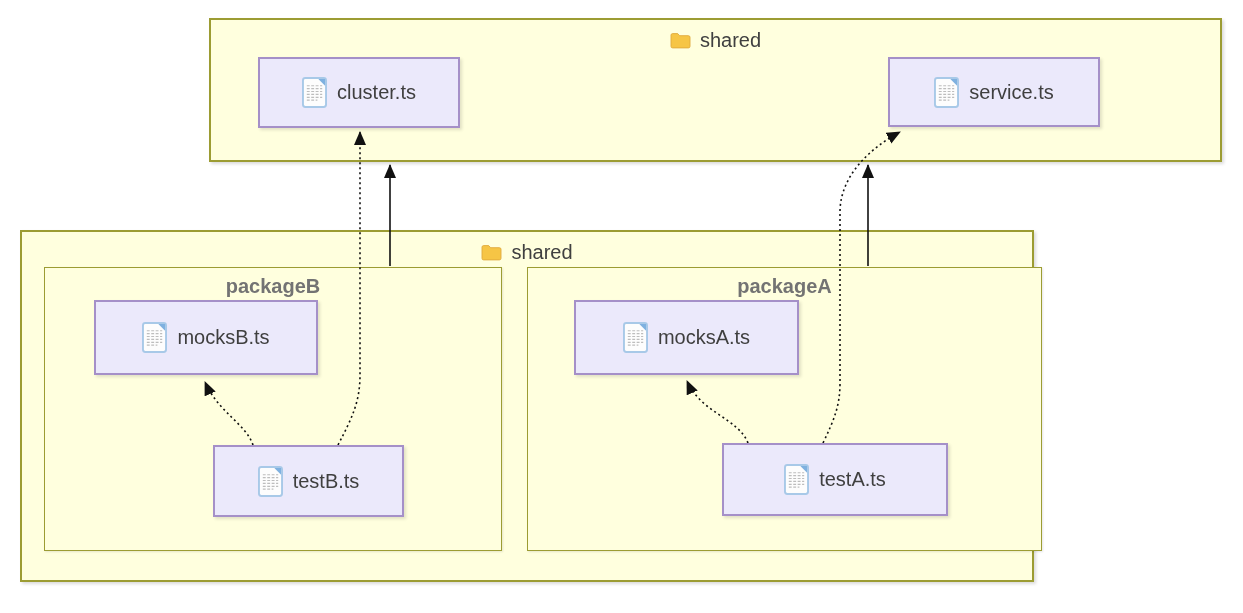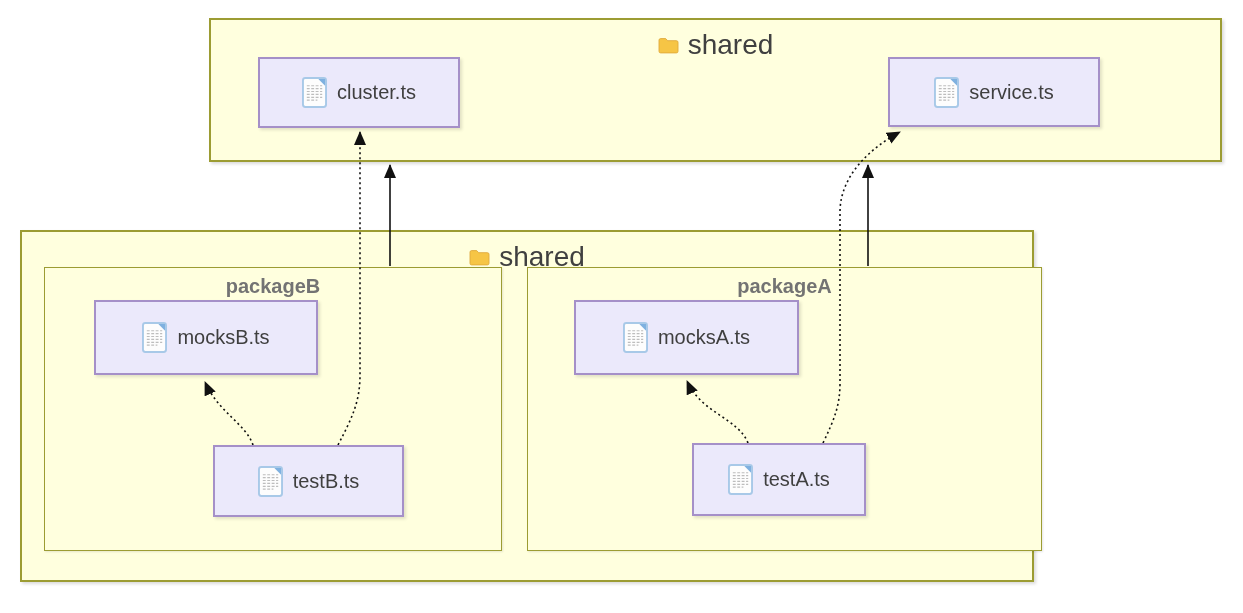--- a/index.html
+++ b/index.html
@@ -24,7 +24,7 @@
     justify-content: center;
     gap: 9px;
     padding-top: 9px;
-    font-size: 28px;
+    font-size: 20px;
     color: #404040;
   }
   .subgroup {

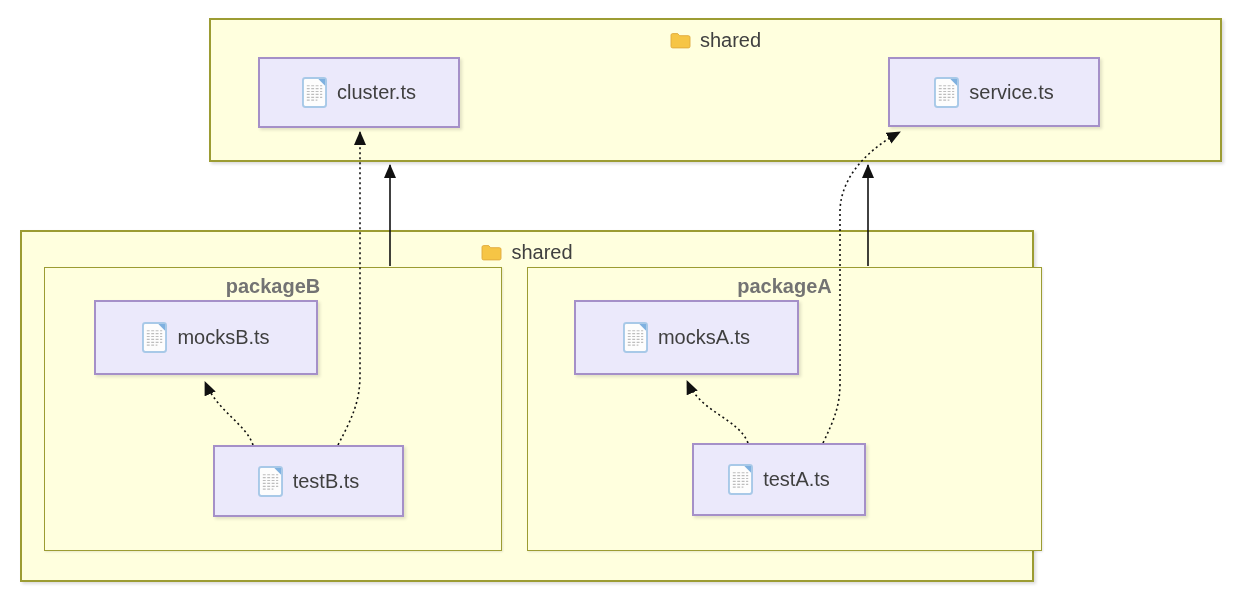--- a/index.html
+++ b/index.html
@@ -201,7 +201,7 @@
     <span>testB.ts</span>
   </div>
 
-  <div class="node" style="left:692px; top:443px; width:174px; height:73px;align-items:center;">
+  <div class="node" style="left:722px; top:443px; width:226px; height:73px;align-items:center;">
     <span class="icon">
       <svg width="25" height="31" viewBox="0 0 26 32">
         <rect x="1" y="1" width="24" height="30" rx="2.5" fill="#FDFDFD" stroke="#A8C9E8" stroke-width="2"></rect>

